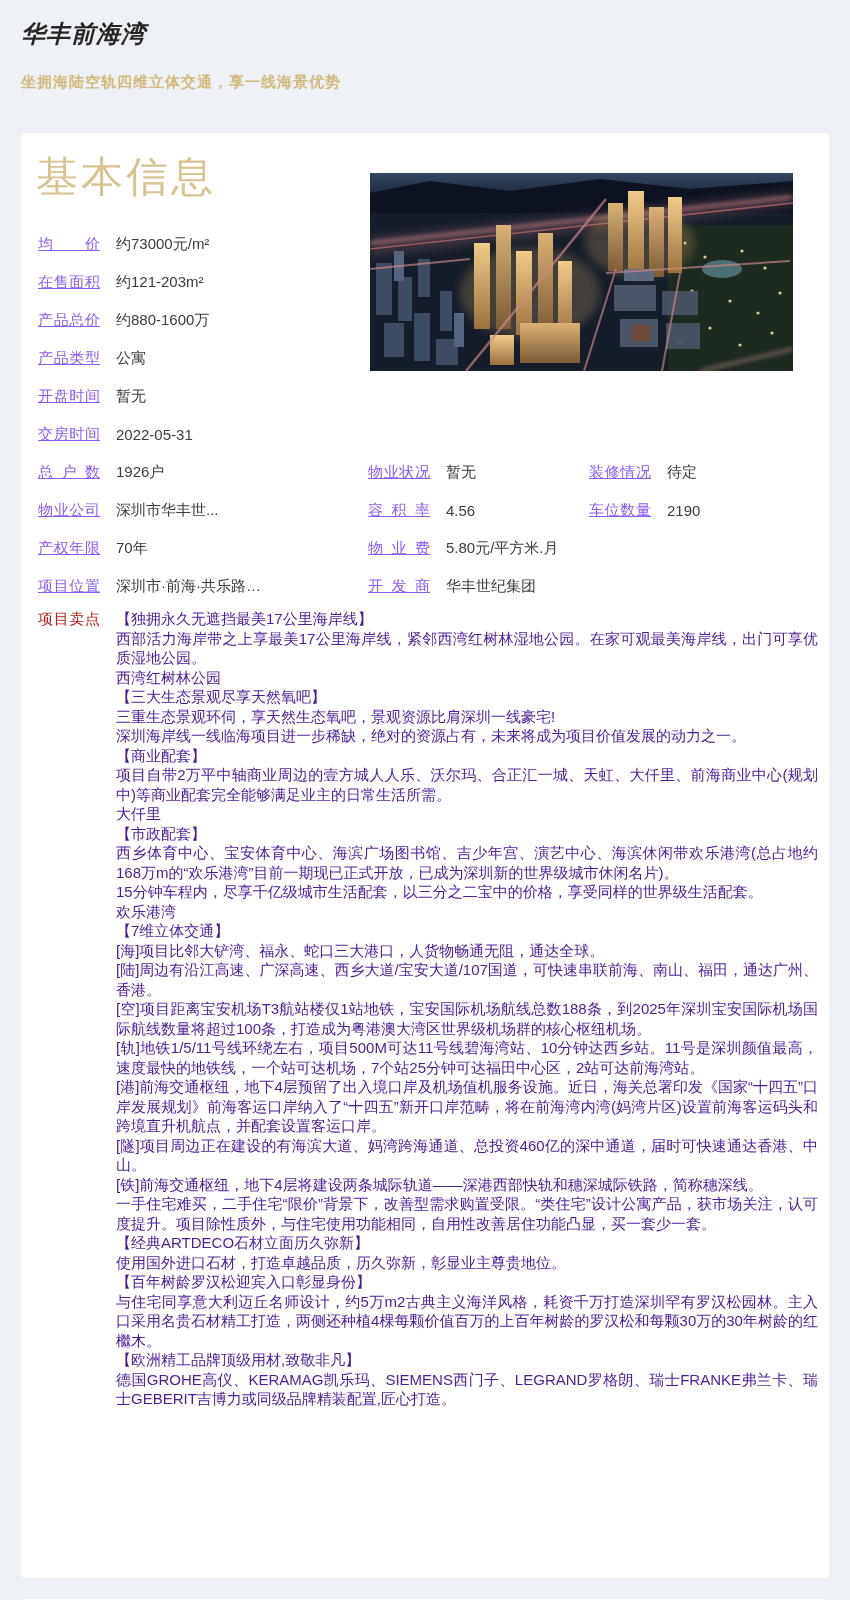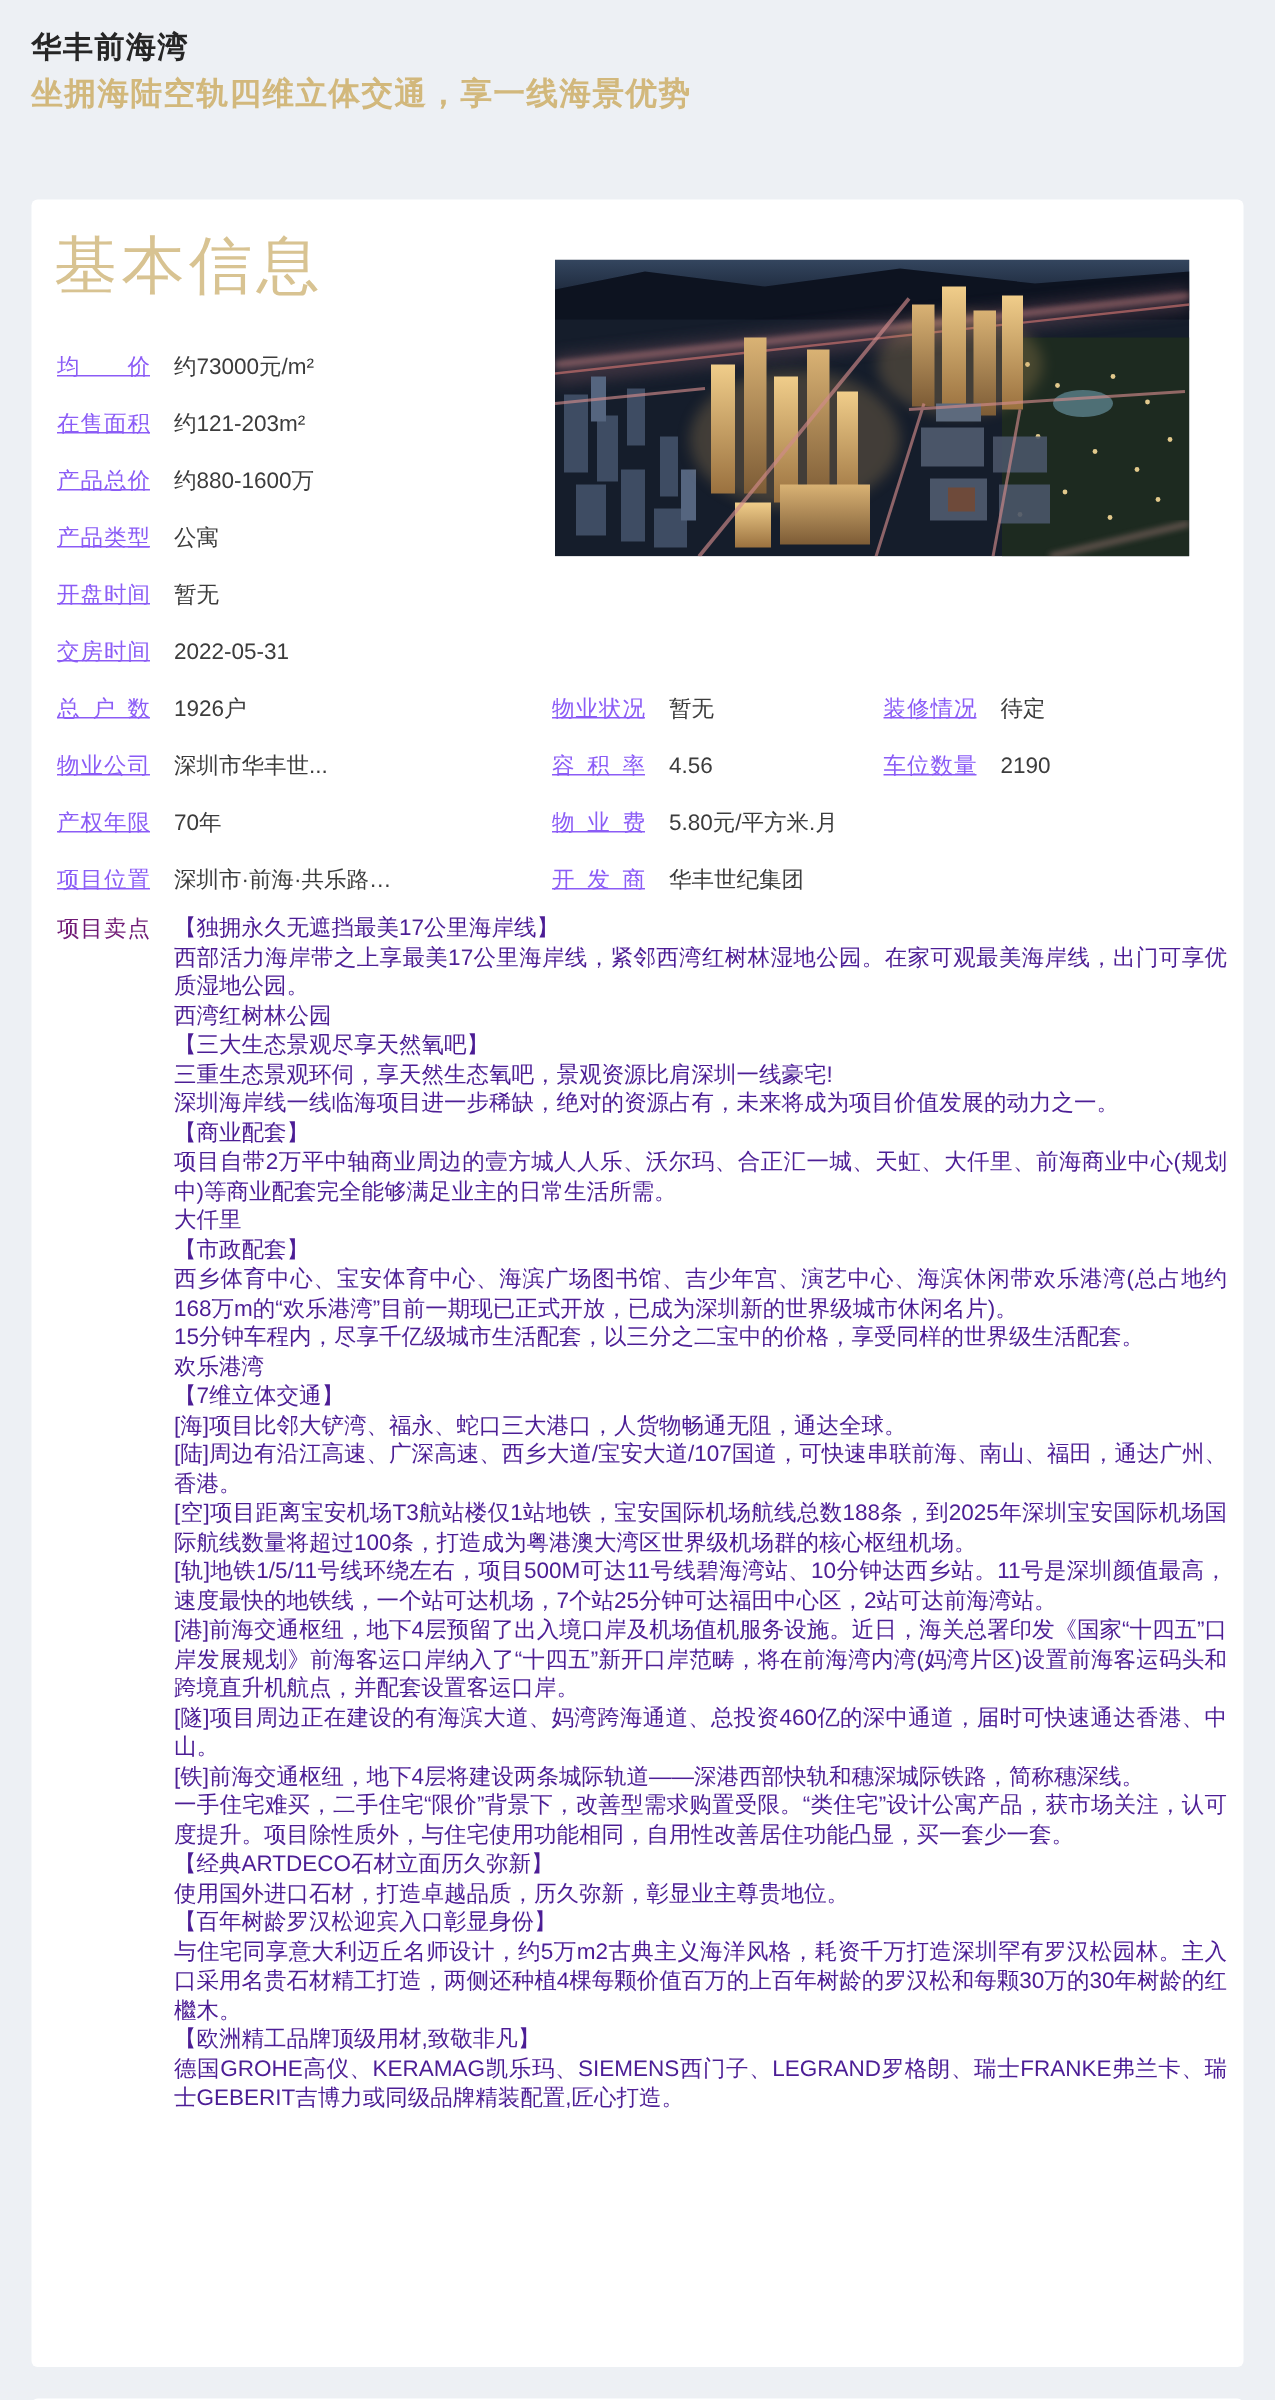--- a/index.html
+++ b/index.html
@@ -8,7 +8,7 @@
   .page { position:relative; width:850px; height:1600px; background:#edf0f4; overflow:hidden; }
 
   .page-header { position:absolute; left:21px; top:18px; width:808px; }
-  .page-title { font-size:20px; font-weight:bold; color:#262626; letter-spacing:1px; }
+  .page-title { font-size:24px; font-weight:bold; color:#262626; letter-spacing:1px;font-style:italic; }
   .page-subtitle { margin-top:3px; font-size:21px; font-weight:600; color:#d2b87c; letter-spacing:1px; }
 
   .card { position:absolute; left:21px; width:808px; background:#ffffff; border-radius:4px;margin-top:16px; }

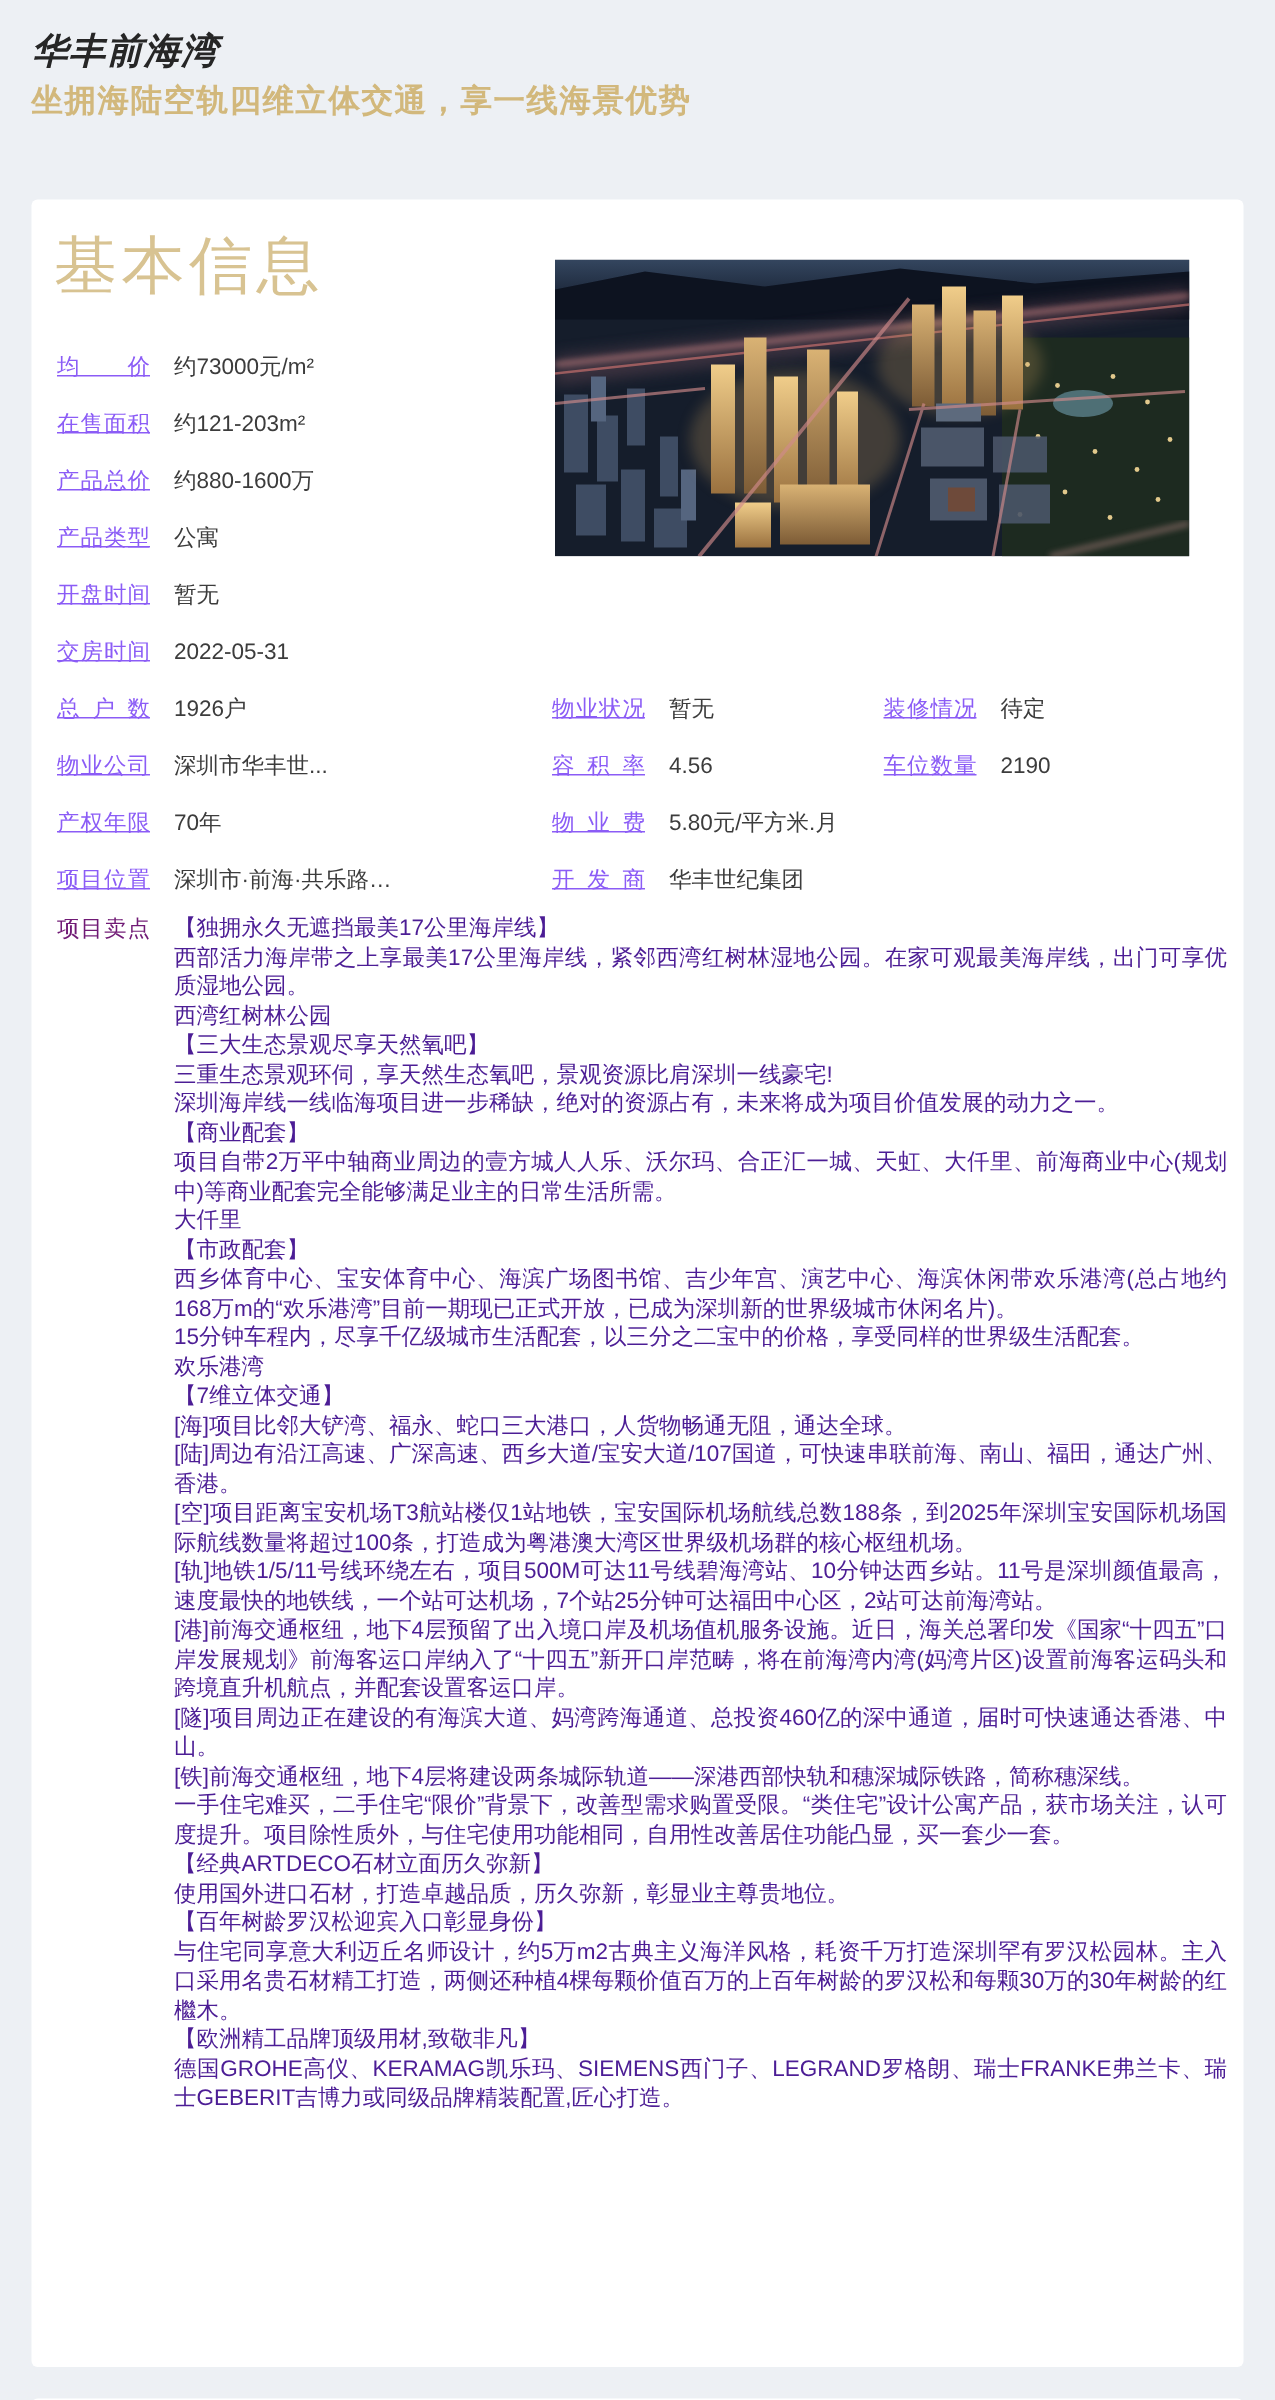--- a/index.html
+++ b/index.html
@@ -9,7 +9,7 @@
 
   .page-header { position:absolute; left:21px; top:18px; width:808px; }
   .page-title { font-size:24px; font-weight:bold; color:#262626; letter-spacing:1px;font-style:italic; }
-  .page-subtitle { margin-top:3px; font-size:21px; font-weight:600; color:#d2b87c; letter-spacing:1px; }
+  .page-subtitle { margin-top:23px; font-size:15px; font-weight:600; color:#d2b87c; letter-spacing:1px; }
 
   .card { position:absolute; left:21px; width:808px; background:#ffffff; border-radius:4px;margin-top:16px; }
   .main-card { top:117px; height:1445px; }

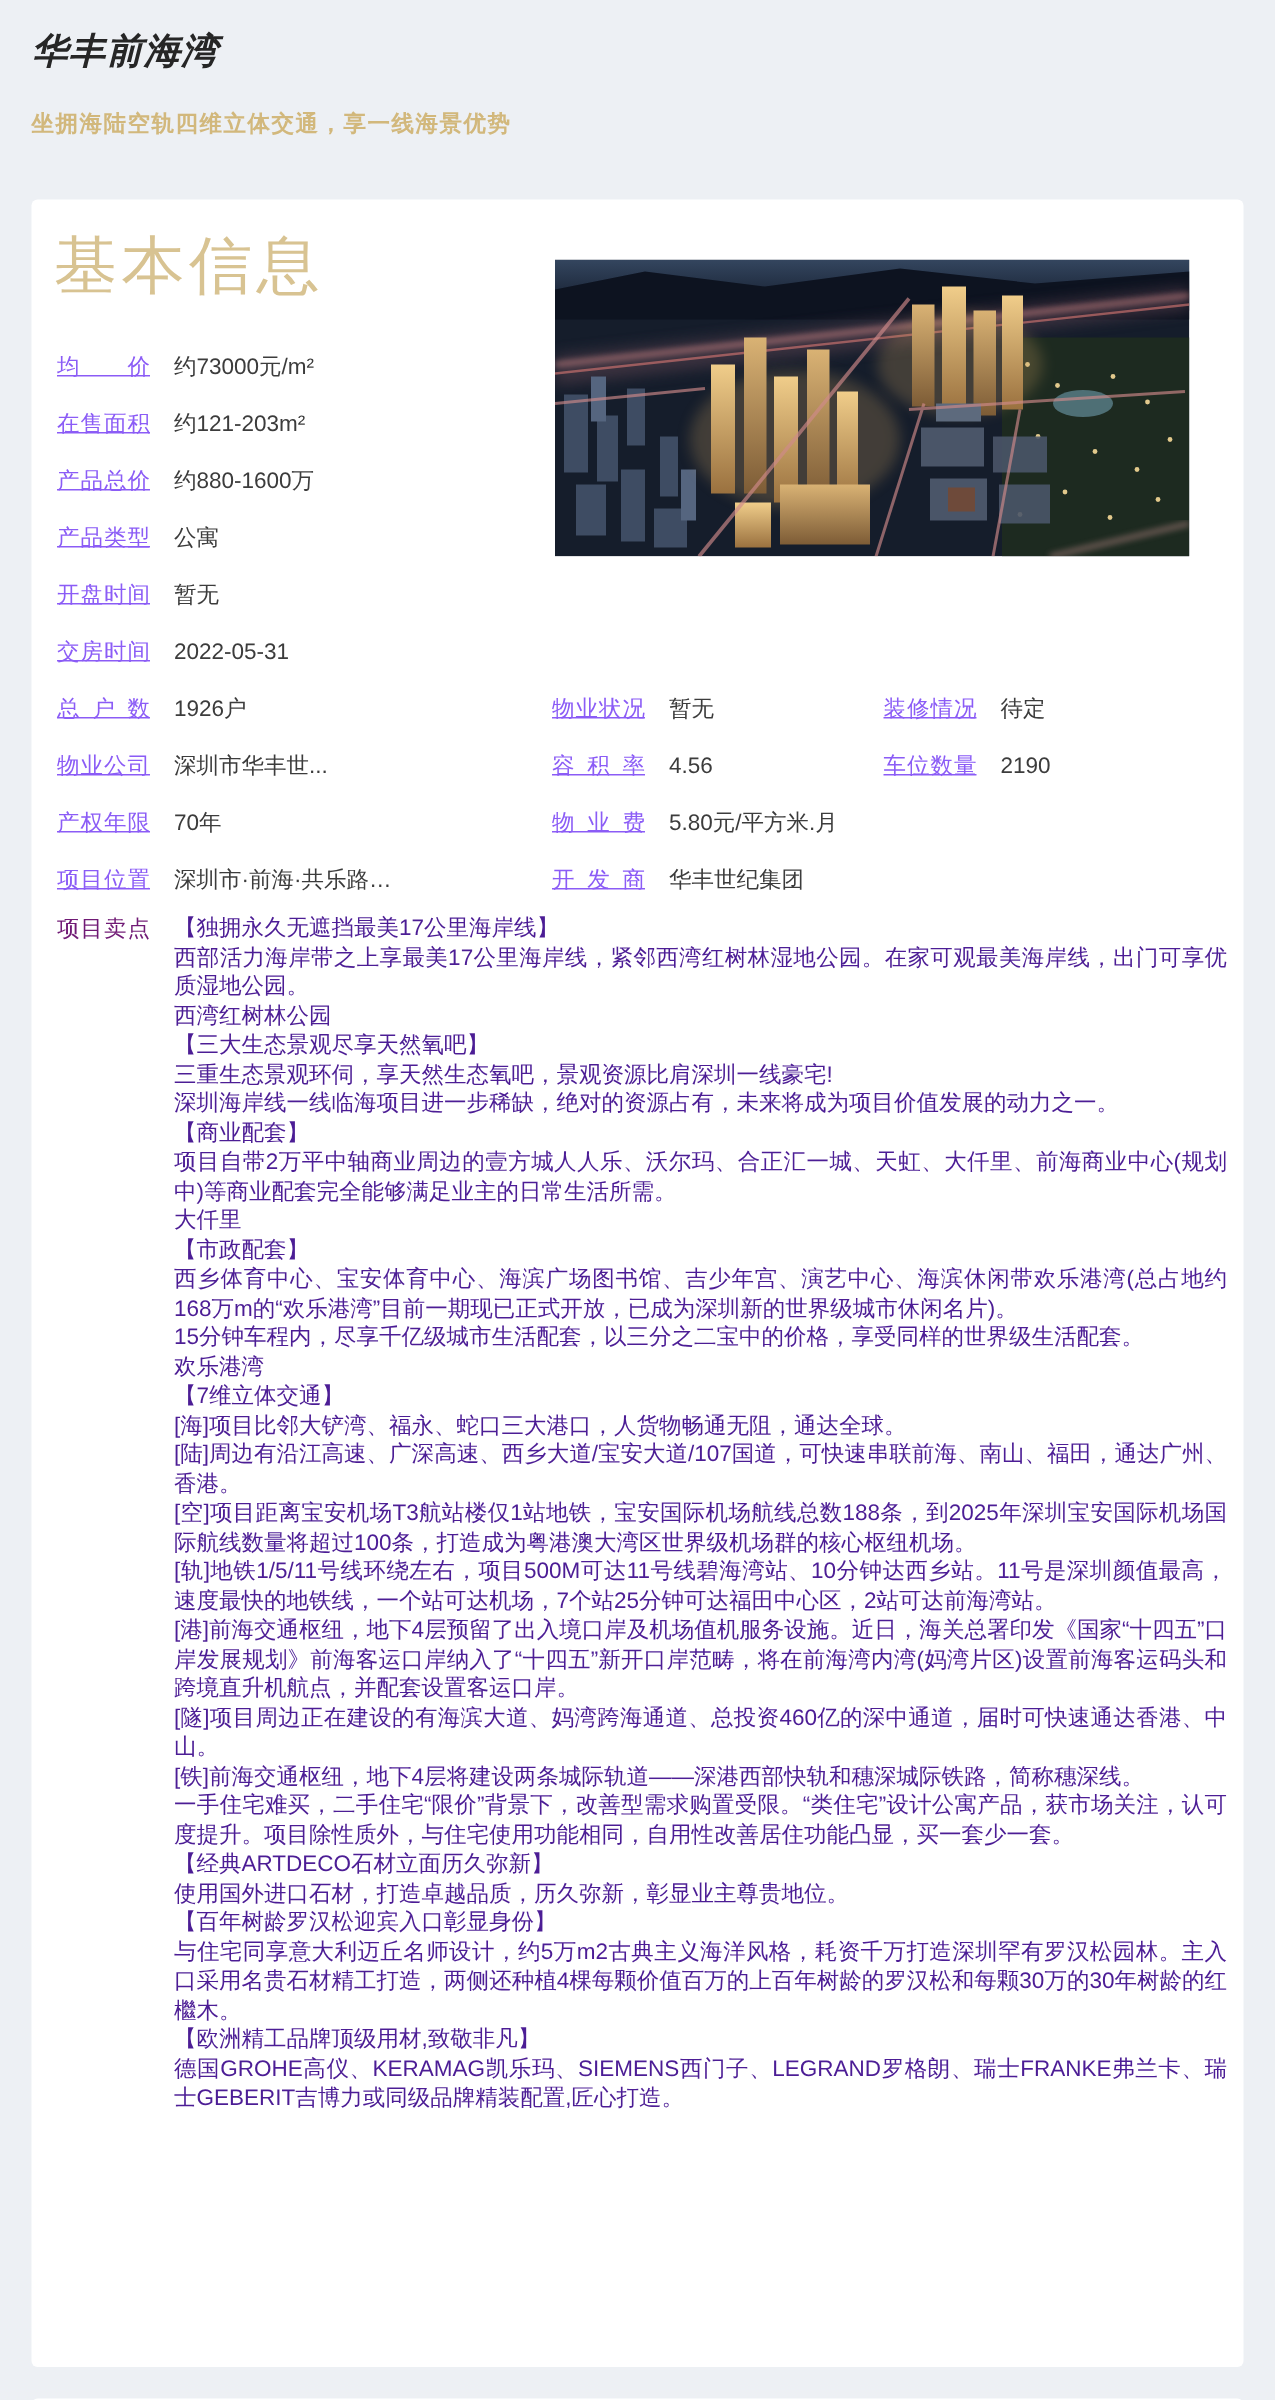--- a/index.html
+++ b/index.html
@@ -30,7 +30,7 @@
   .val { margin-left:16px; color:#3c3c3c; }
 
   .selling { position:absolute; left:17px; top:476px; width:780px; }
-  .selling-lbl { position:absolute; left:0; top:1px; width:62px; font-size:15px; color:#701a75;
+  .selling-lbl { position:absolute; left:0; top:1px; width:62px; font-size:15px; color:#b91c1c;
     text-align:justify; text-align-last:justify; }
   .selling-text { position:absolute; left:78px; top:0; width:702px; font-size:15px; line-height:19.5px;
     color:#4c1d95; white-space:pre-line; text-align:justify; }

